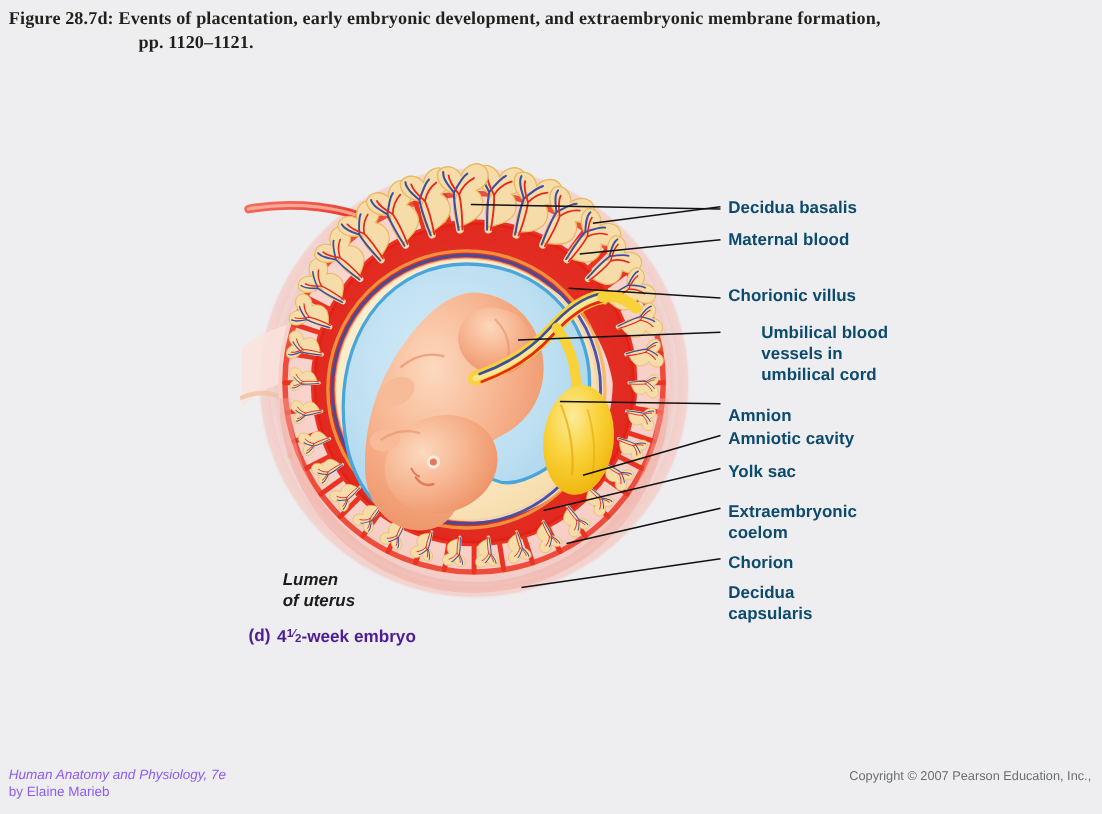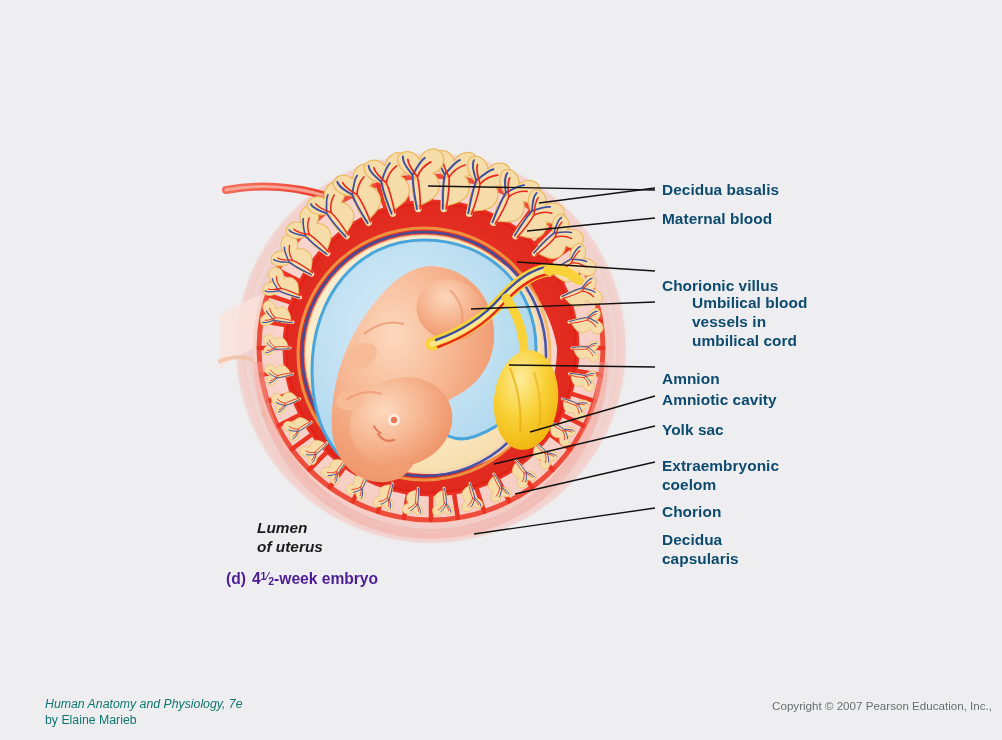--- a/index.html
+++ b/index.html
@@ -137,6 +137,11 @@
 
 <div id="page">
 
+  <div id="figure-caption">
+    <span class="fig-label">Figure 28.7d:</span>
+    <span class="fig-body">Events of placentation, early embryonic development, and extraembryonic membrane formation,</span>
+    <span class="fig-pages">pp. 1120–1121.</span>
+  </div>
 
   <div id="illustration">
     <svg width="430" height="420" viewBox="0 0 430 420" xmlns="http://www.w3.org/2000/svg">

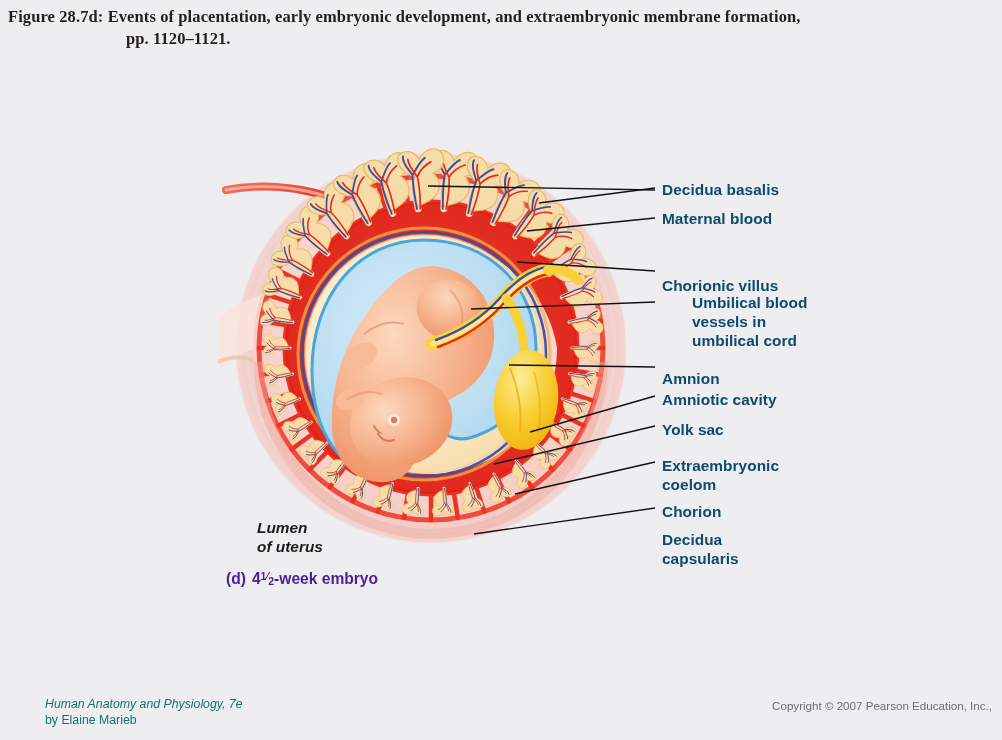--- a/index.html
+++ b/index.html
@@ -585,7 +585,7 @@
 
   <div class="label" style="left:662px; top:180px;">Decidua basalis</div>
   <div class="label" style="left:662px; top:209px;">Maternal blood</div>
-  <div class="label" style="left:662px; top:276px;">Chorionic villus</div>
+  <div class="label" style="left:662px; top:260px;">Chorionic villus</div>
   <div class="label" style="left:692px; top:293px;">Umbilical blood
 vessels in
 umbilical cord</div>

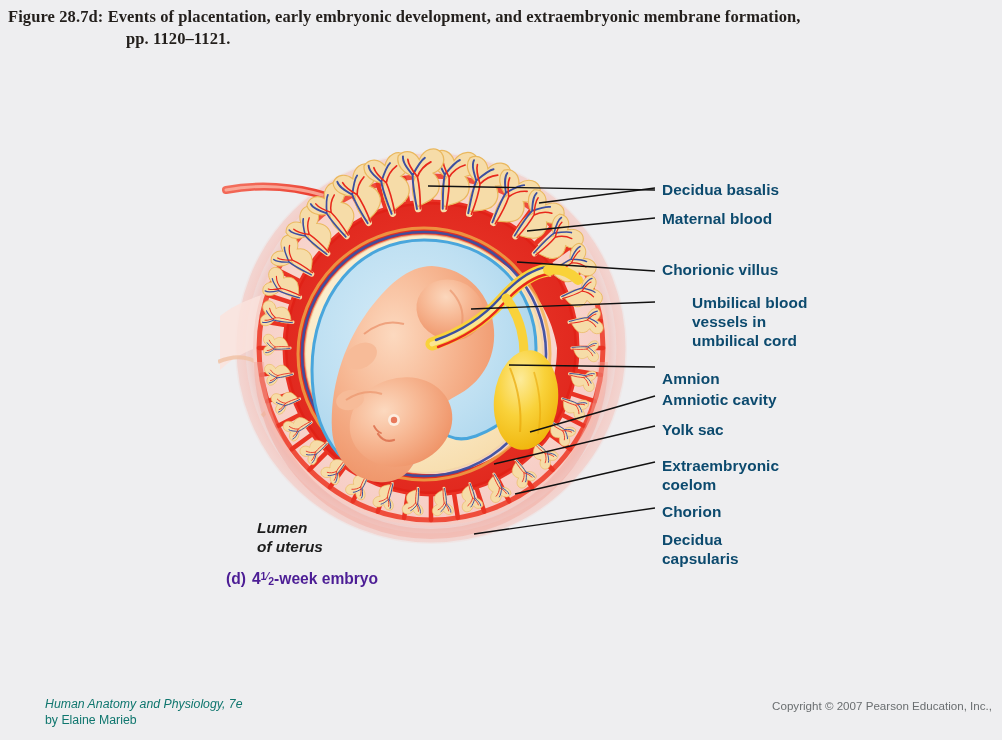--- a/index.html
+++ b/index.html
@@ -117,8 +117,7 @@
     font-family: "Liberation Sans", sans-serif;
     font-size: 12.3px;
     line-height: 16px;
-    color: #0f766e;
-    margin-left: 37px;
+    color: #8b5cf6;
   }
   #footer-left .book-title { font-style: italic; }
   #footer-right {

